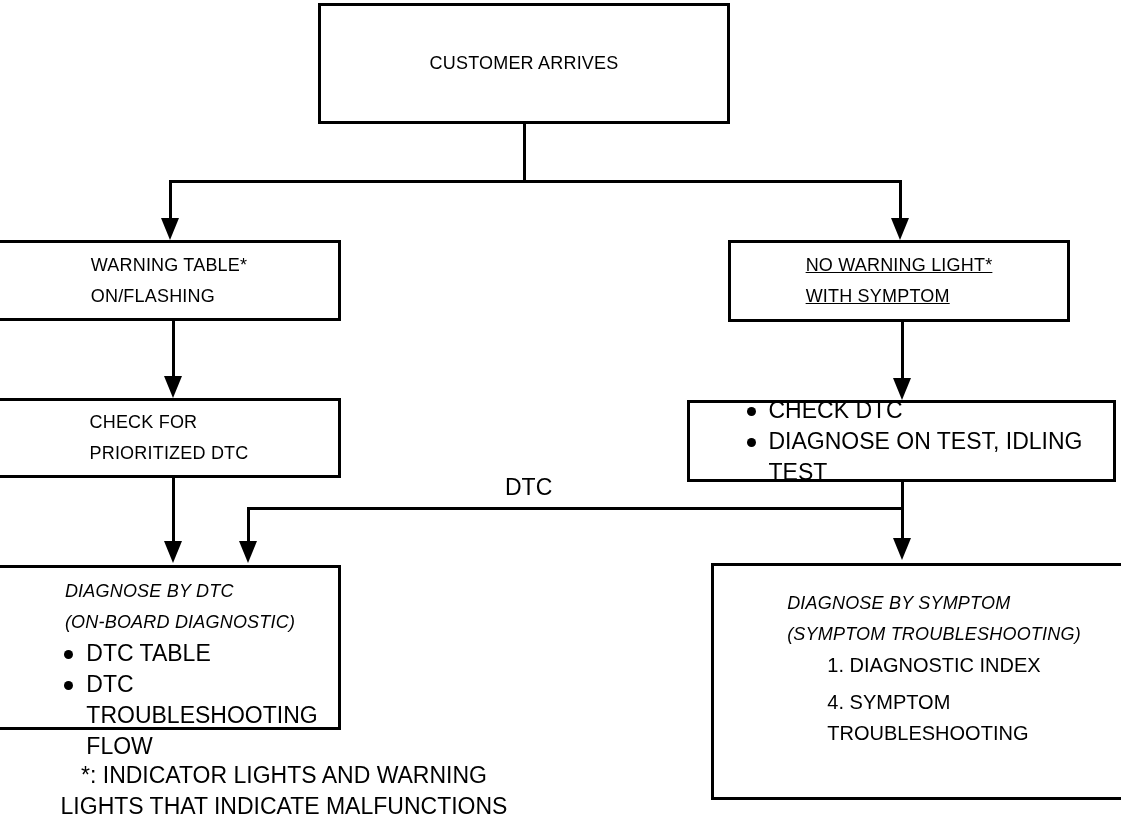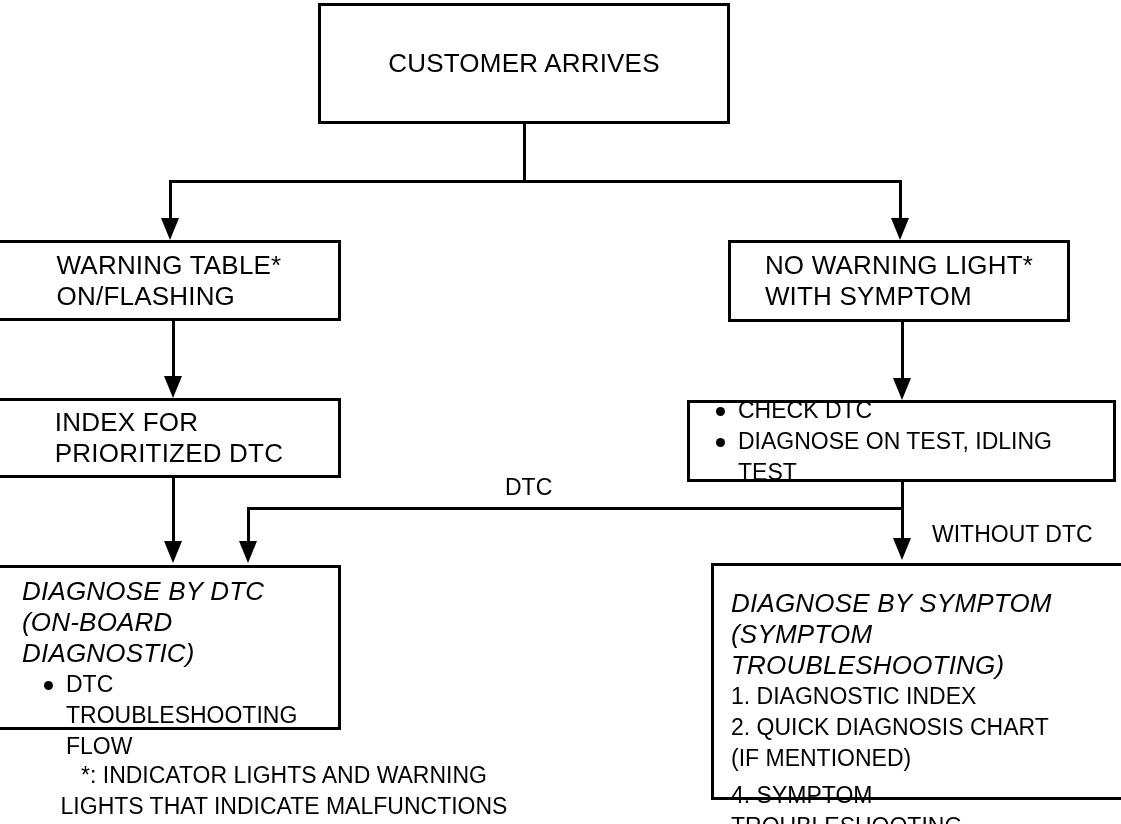--- a/index.html
+++ b/index.html
@@ -28,7 +28,7 @@
     justify-content: center;
   }
   .node .txt {
-    font-size: 26px;
+    font-size: 18px;
     line-height: 31px;
     letter-spacing: 0.2px;
     white-space: pre-line;

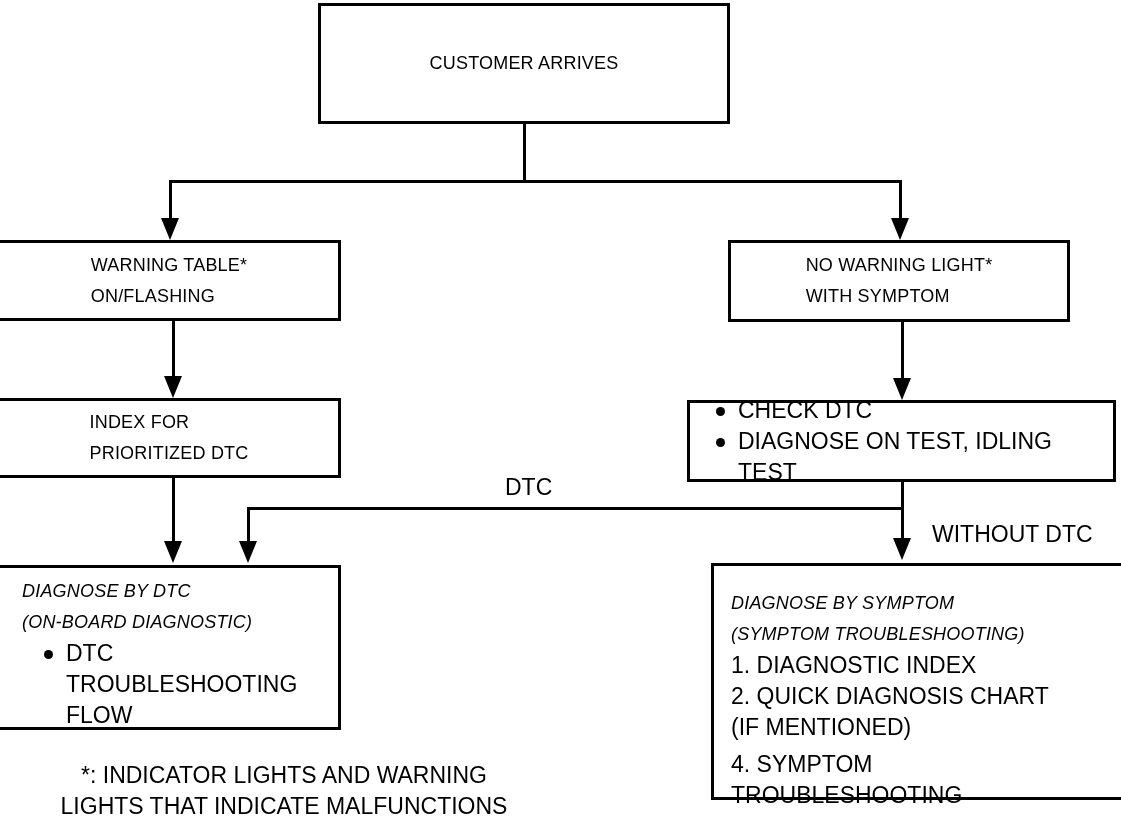--- a/index.html
+++ b/index.html
@@ -137,7 +137,7 @@
 ON/FLASHING</span>
   </div>
 
-  <div class="node block-center" style="left:728px; top:240px; width:342px; height:82px;">
+  <div class="node block-center" style="left:728px; top:240px; width:342px; height:82px;text-decoration:underline;">
     <span class="txt">NO WARNING LIGHT*
 WITH SYMPTOM</span>
   </div>

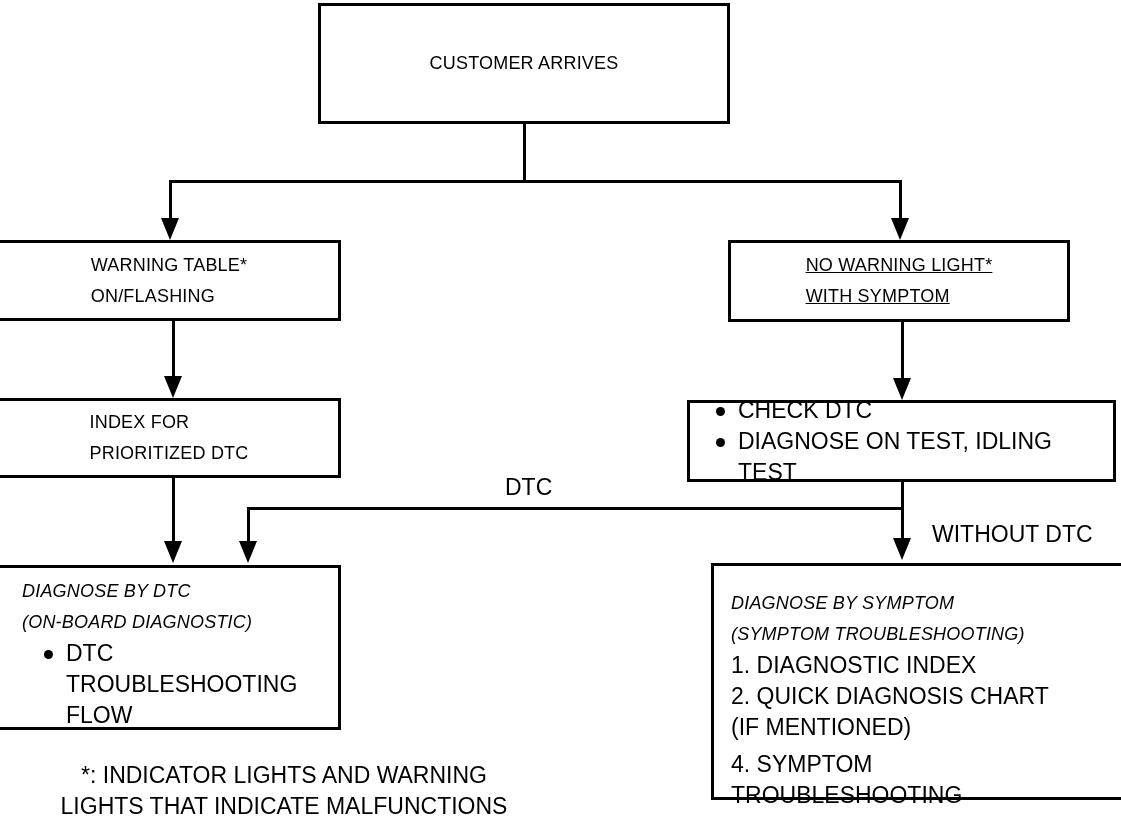--- a/index.html
+++ b/index.html
@@ -149,7 +149,7 @@
   <div class="arrowhead" style="left:893px; top:378px;"></div>
 
   <div class="node block-center" style="left:-3px; top:398px; width:344px; height:80px;">
-    <span class="txt">INDEX FOR
+    <span class="txt">CHECK FOR
 PRIORITIZED DTC</span>
   </div>
 

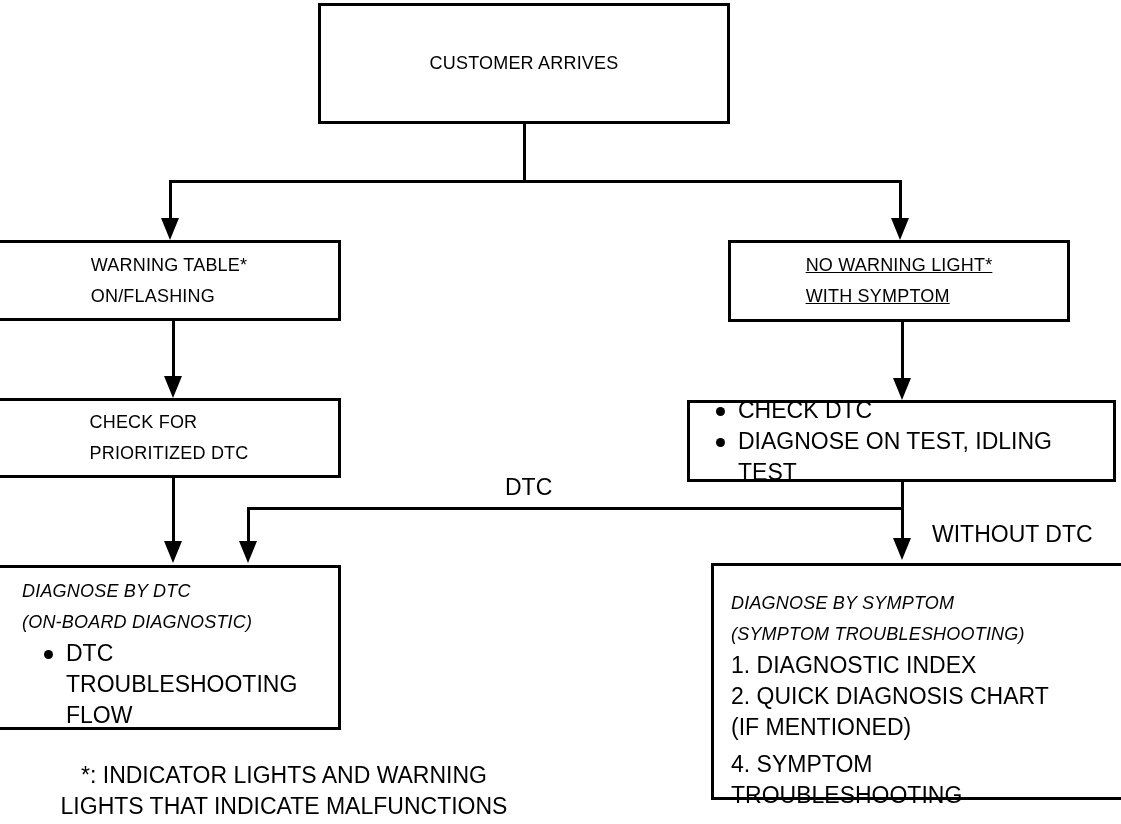--- a/index.html
+++ b/index.html
@@ -26,6 +26,7 @@
     display: flex;
     flex-direction: column;
     justify-content: center;
+    align-items: center;
   }
   .node .txt {
     font-size: 18px;

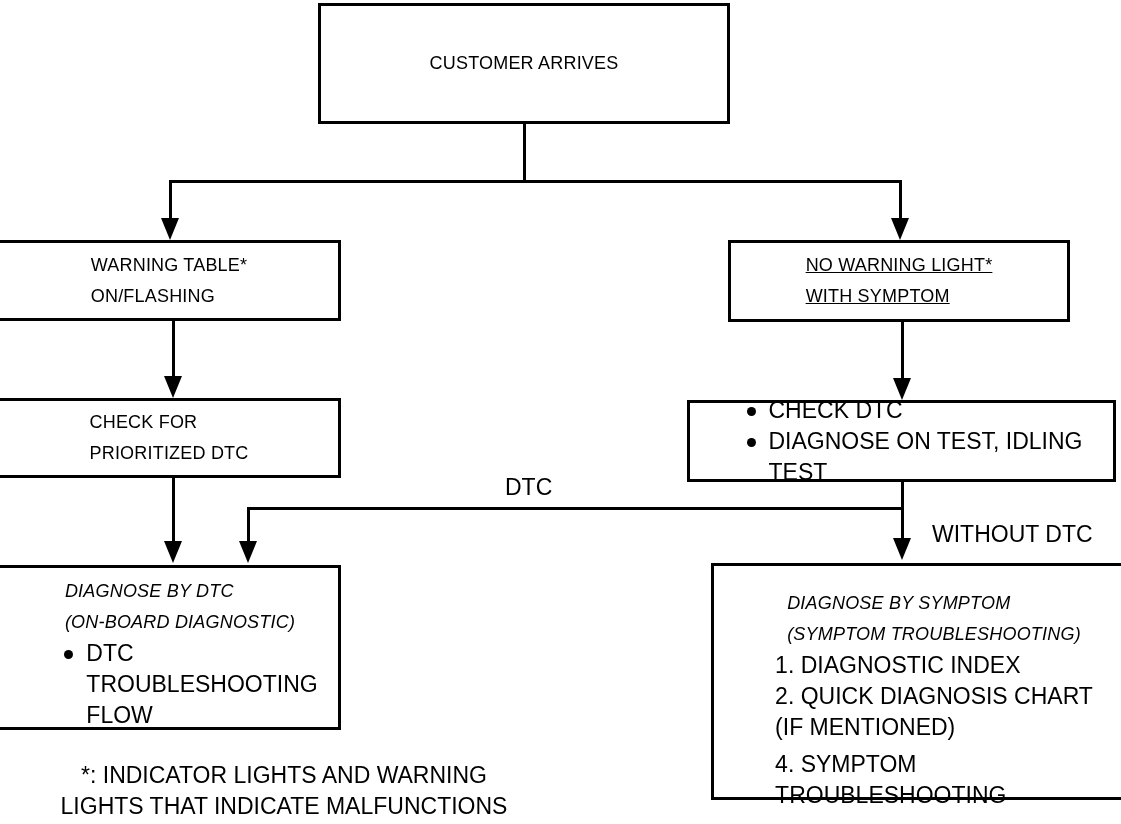--- a/index.html
+++ b/index.html
@@ -177,7 +177,6 @@
 
   <div class="edge-label" style="left:505px; top:474px;">DTC</div>
 
-  <div class="edge-label" style="left:932px; top:521px;">WITHOUT DTC</div>
 
   <div class="node left-text" style="left:-3px; top:565px; width:344px; height:165px; justify-content:flex-start; padding-left:22px; padding-top:8px;">
     <span class="txt">DIAGNOSE BY DTC

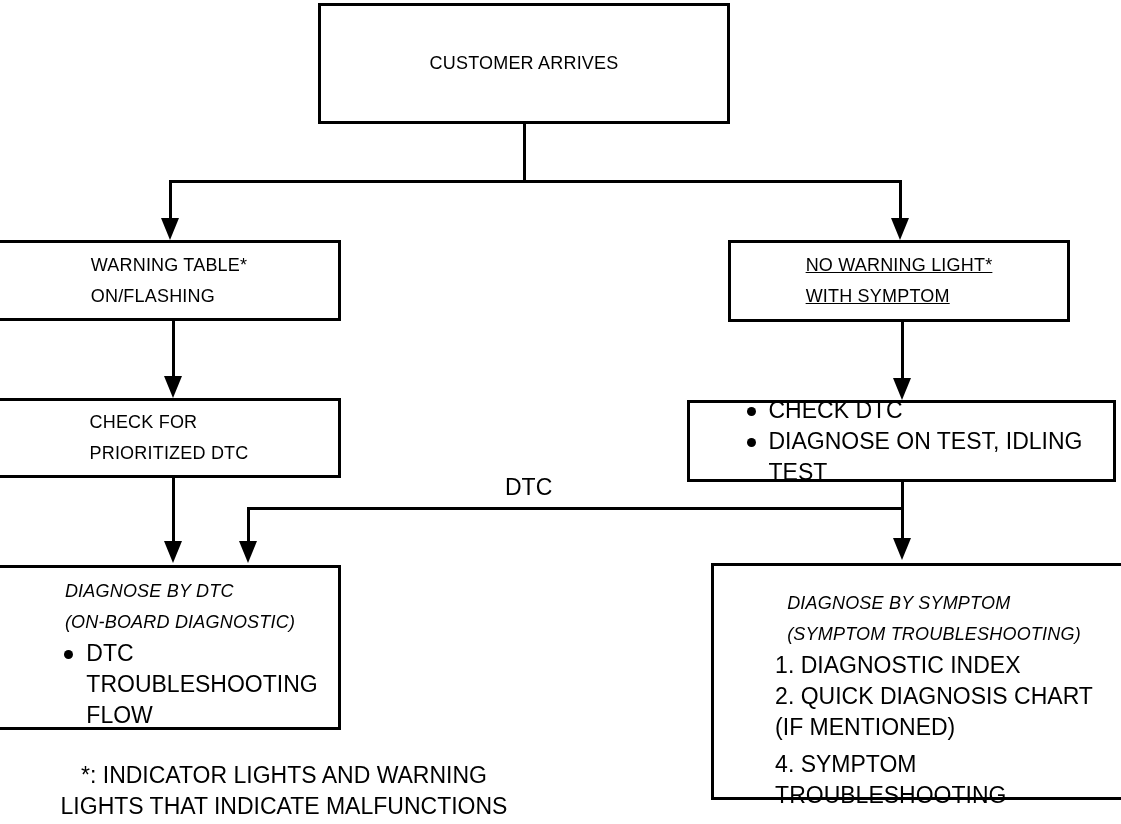--- a/index.html
+++ b/index.html
@@ -182,6 +182,7 @@
     <span class="txt">DIAGNOSE BY DTC
 (ON-BOARD DIAGNOSTIC)</span>
     <ul class="bullet-list" style="margin-left:14px;">
+      <li>DTC TABLE</li>
       <li>DTC
 TROUBLESHOOTING
 FLOW</li>

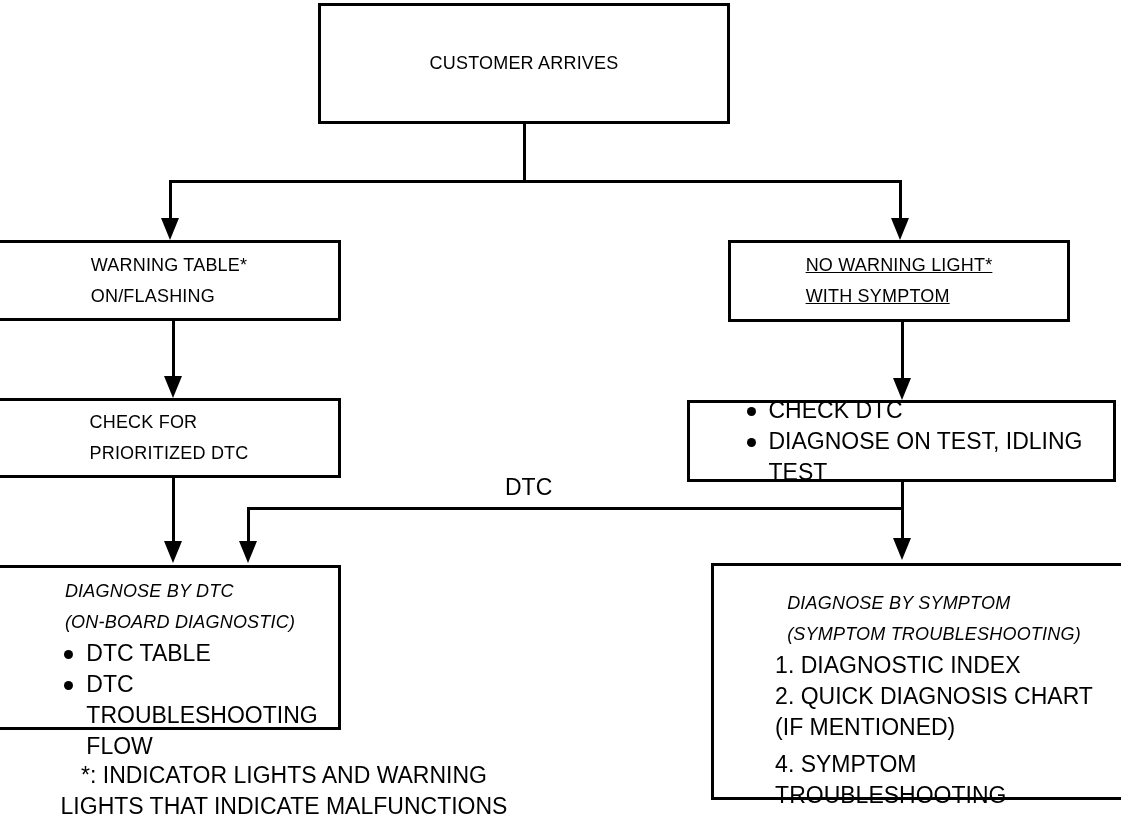--- a/index.html
+++ b/index.html
@@ -78,7 +78,7 @@
     padding: 0;
   }
   .num-list li {
-    font-size: 23px;
+    font-size: 20px;
     line-height: 31px;
     white-space: pre-line;
   }

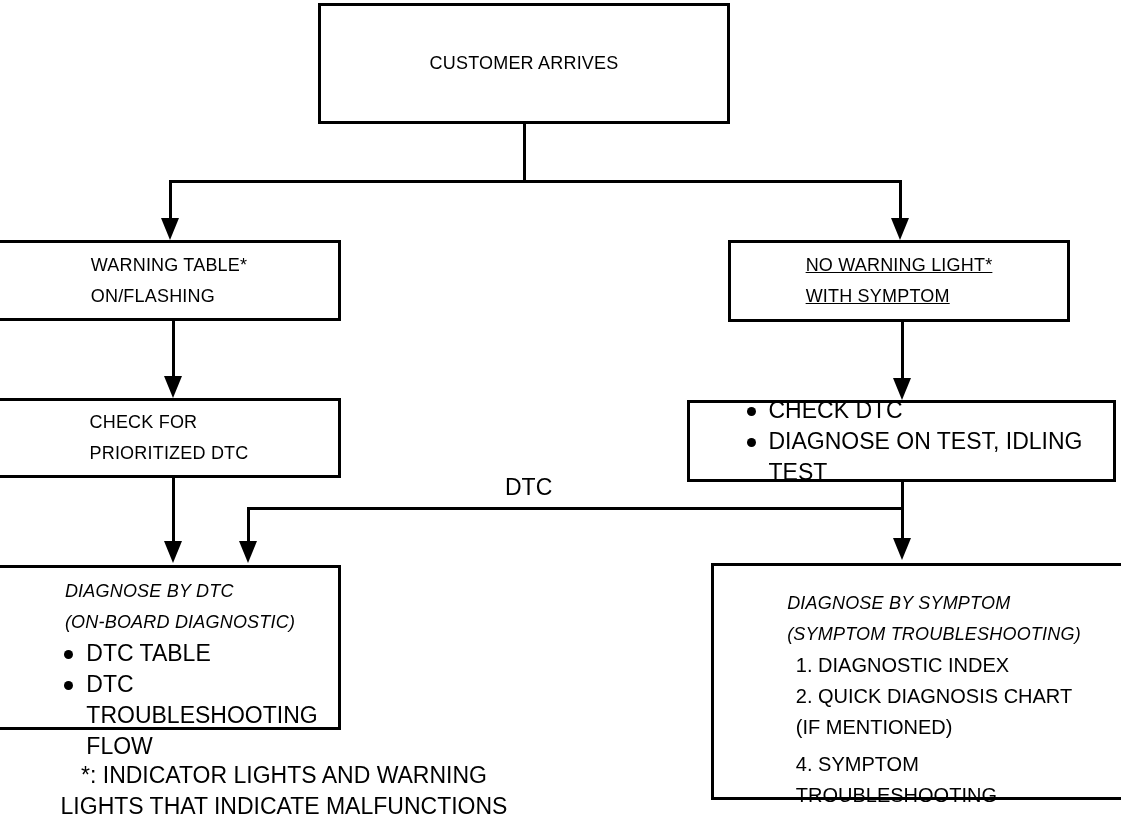--- a/index.html
+++ b/index.html
@@ -194,8 +194,6 @@
 (SYMPTOM TROUBLESHOOTING)</span>
     <ul class="num-list">
       <li>1. DIAGNOSTIC INDEX</li>
-      <li>2. QUICK DIAGNOSIS CHART
-    (IF MENTIONED)</li>
       <li style="margin-top:6px;">4. SYMPTOM
     TROUBLESHOOTING</li>
     </ul>

